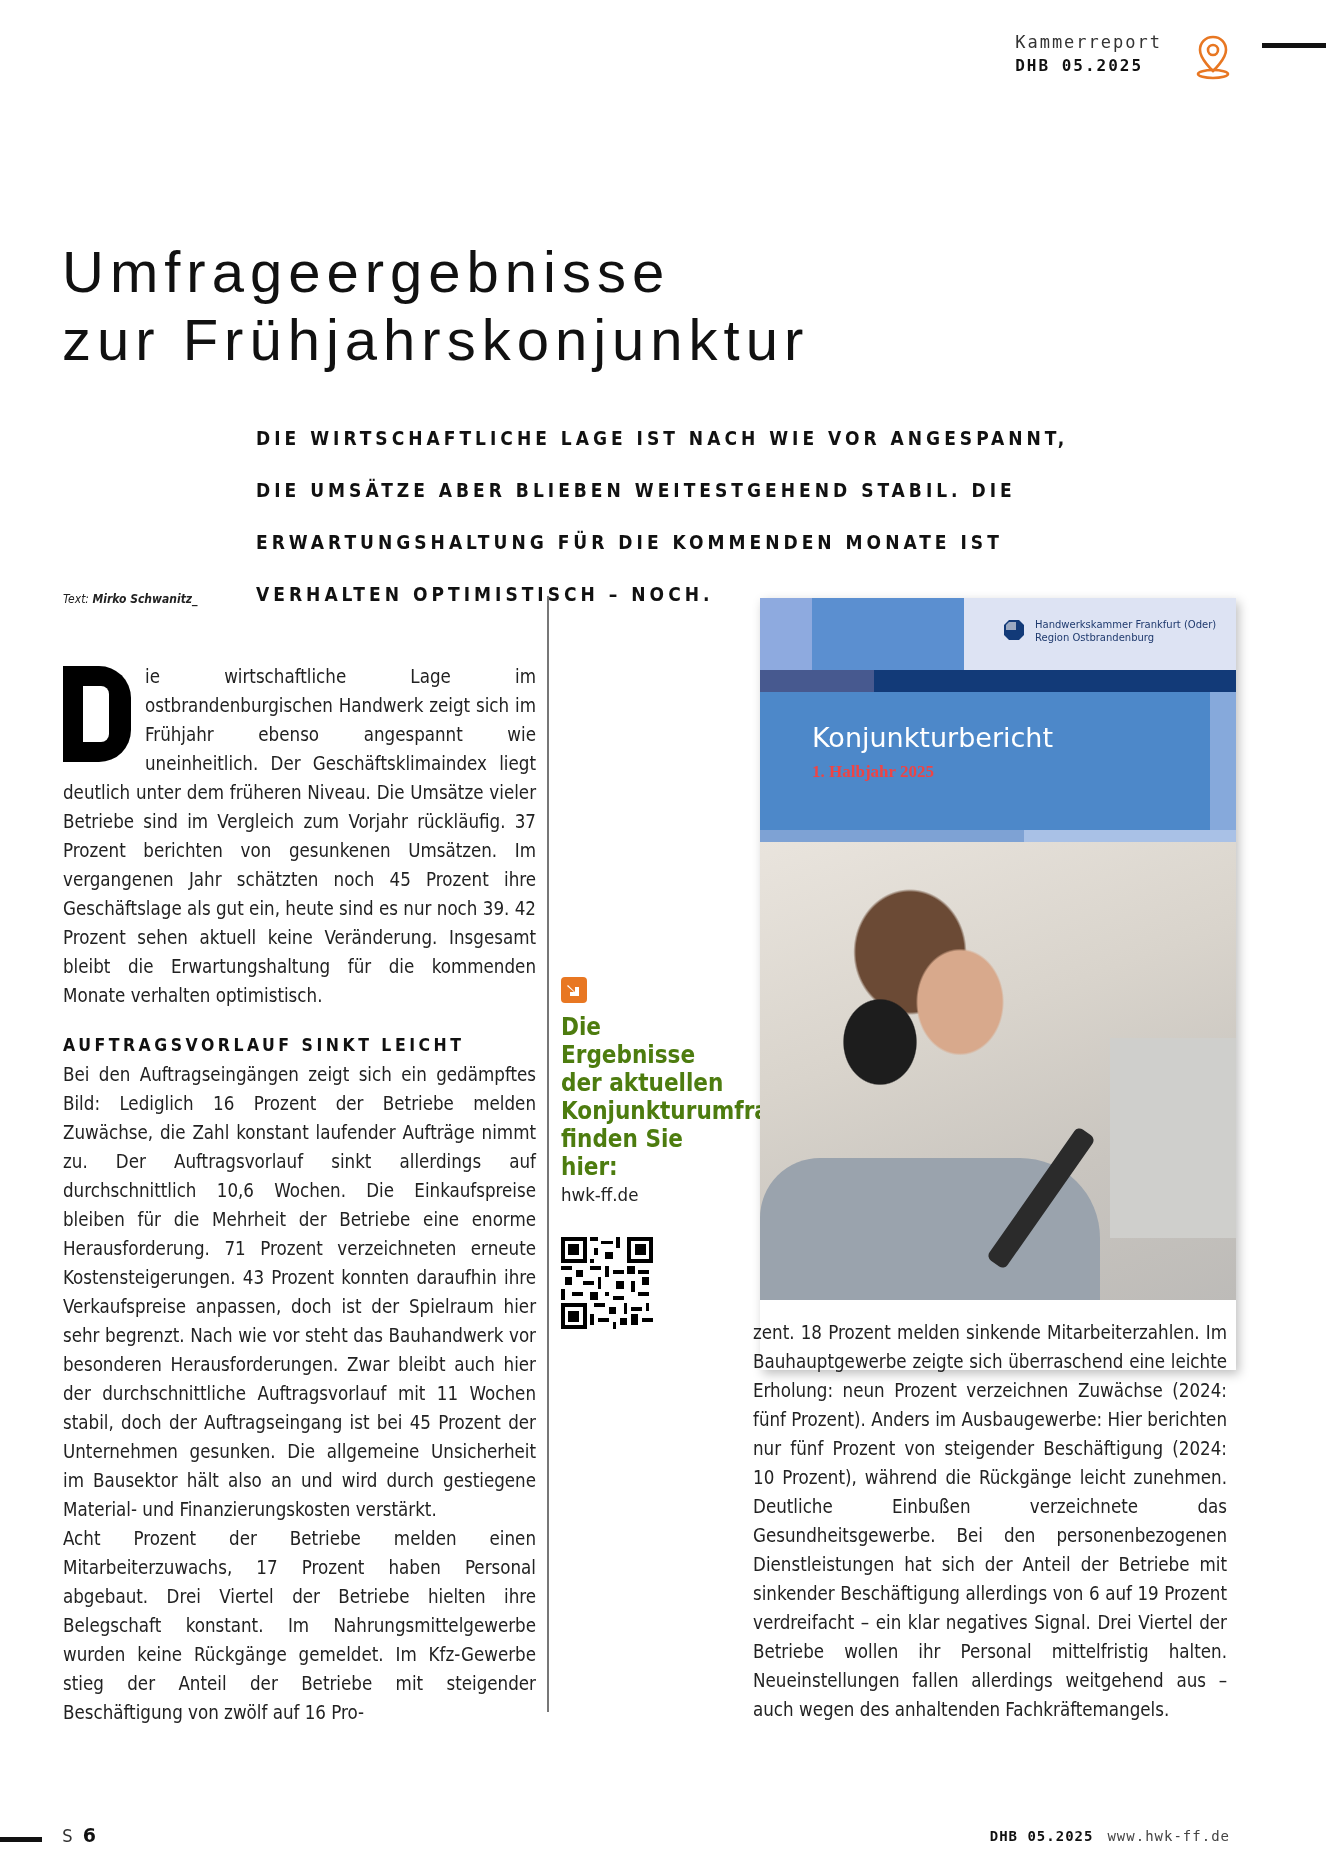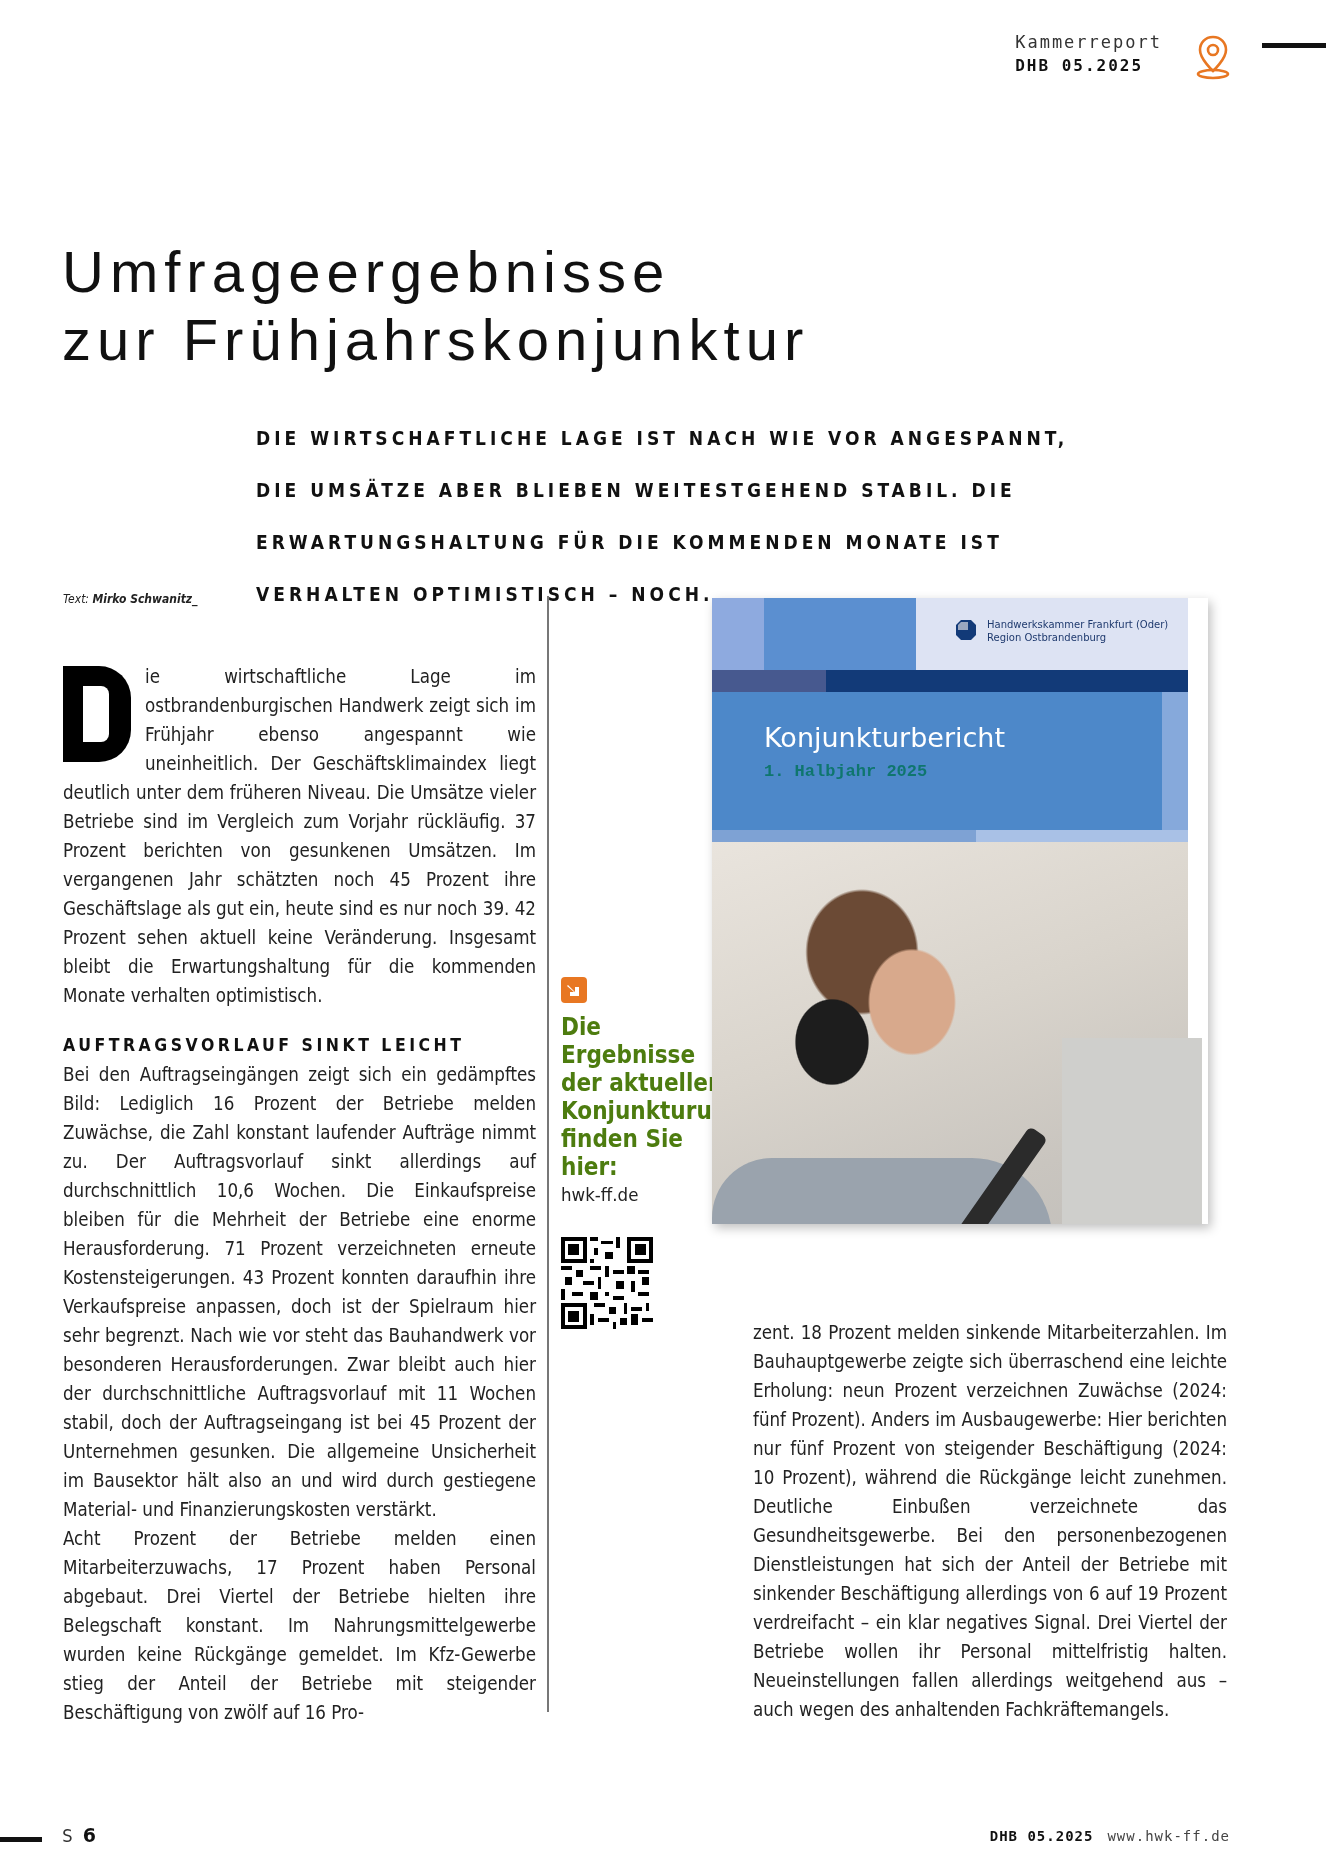--- a/index.html
+++ b/index.html
@@ -39,7 +39,7 @@
   .qr { margin-top:28px; width:92px; height:92px; }
 
   
-  .cover { position:absolute; left:712px; top:598px; width:476px; height:626px; box-shadow:3px 4px 10px rgba(0,0,0,0.25); background:#fff; overflow:hidden;padding-left:20px; }
+  .cover { position:absolute; left:760px; top:598px; width:476px; height:772px; box-shadow:3px 4px 10px rgba(0,0,0,0.25); background:#fff; overflow:hidden; }
   .cv-top { position:absolute; left:0; top:0; width:476px; height:72px; background:#dde3f3; }
   .cv-b1 { position:absolute; left:0; top:0; width:52px; height:72px; background:#8eaadf; }
   .cv-b2 { position:absolute; left:52px; top:0; width:152px; height:72px; background:#5b8fd0; }

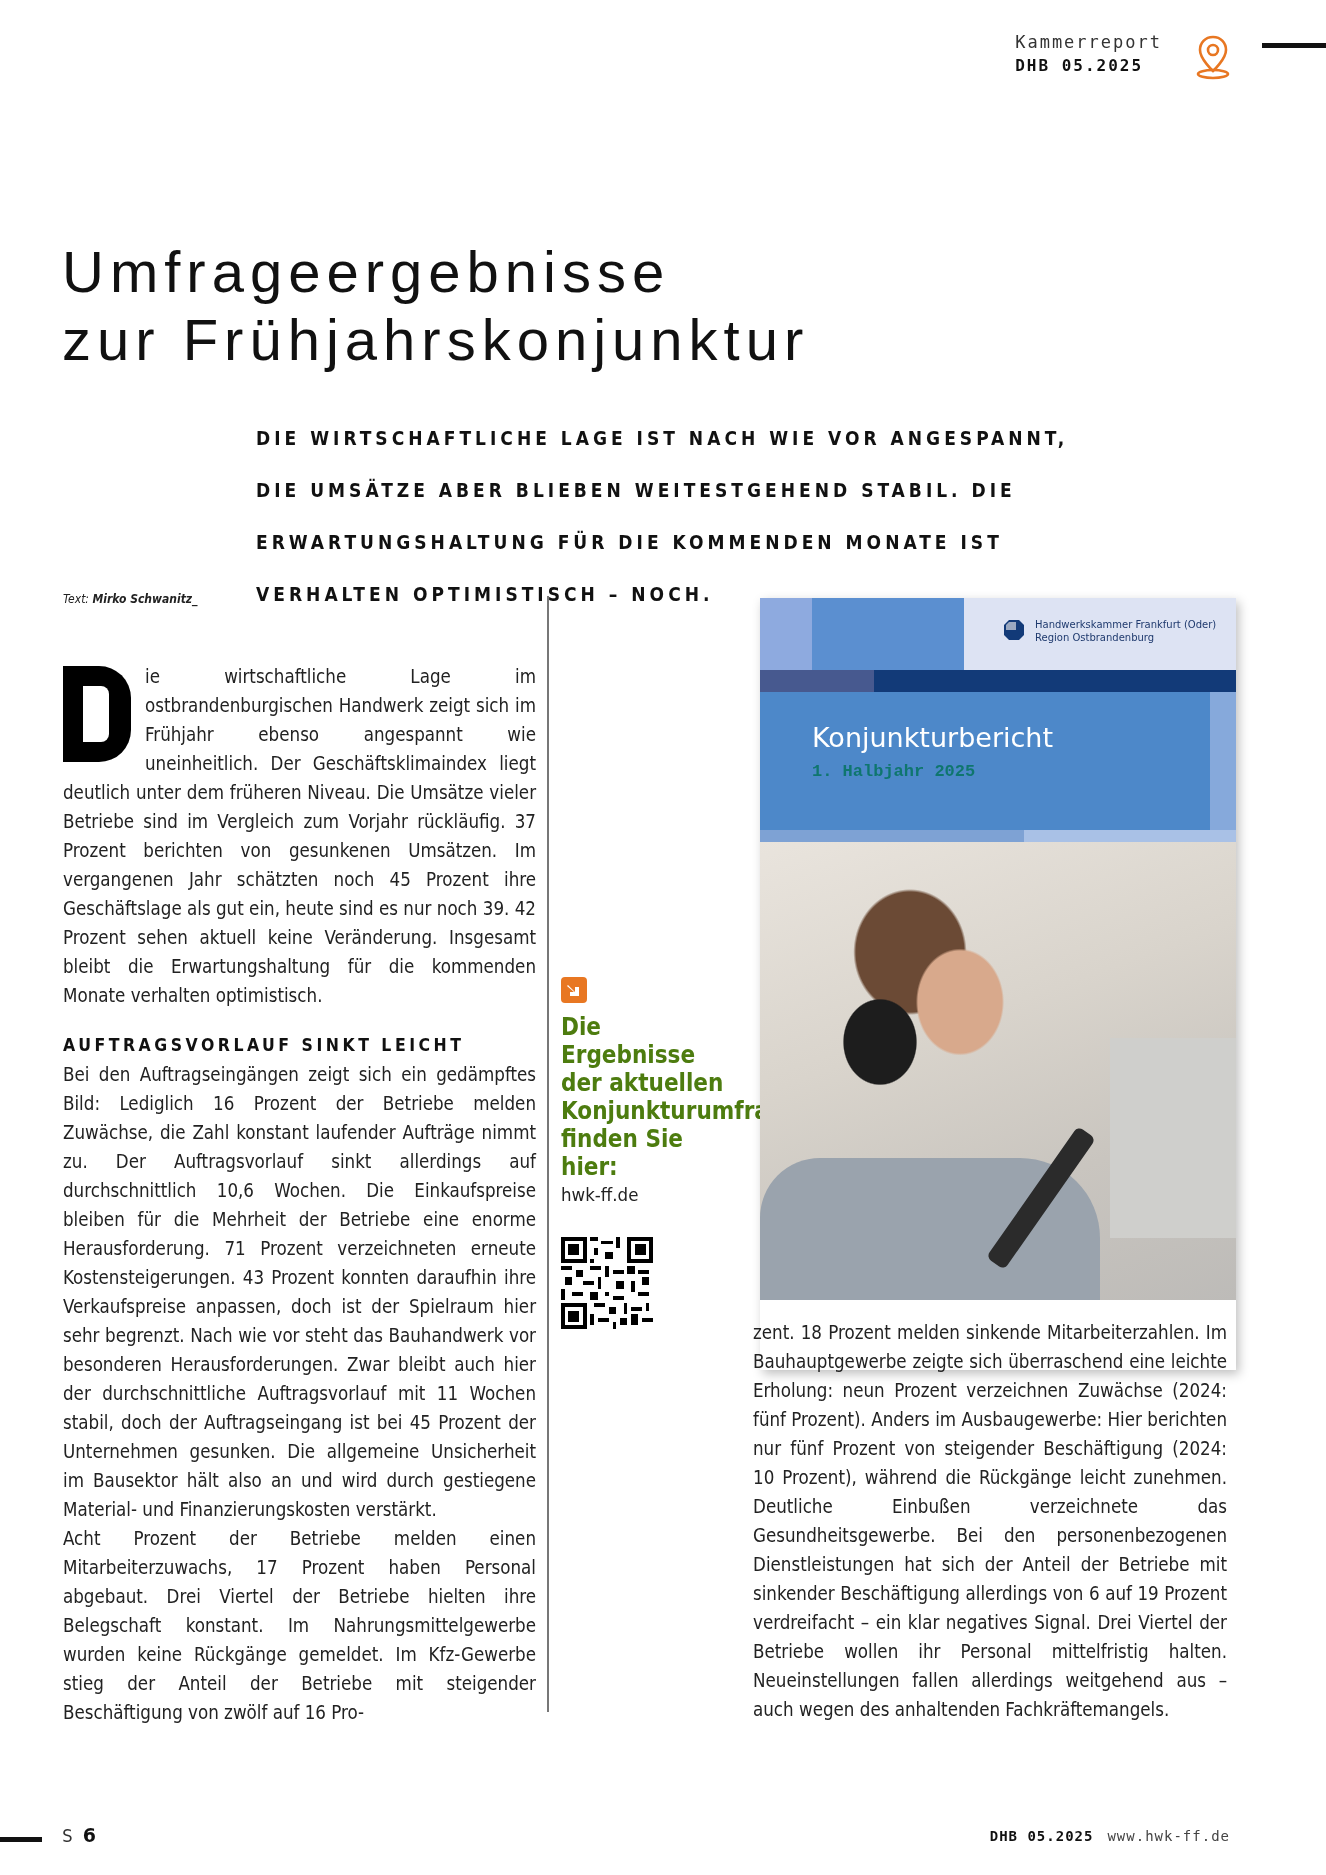--- a/index.html
+++ b/index.html
@@ -50,7 +50,7 @@
   .cv-blue { position:absolute; left:0; top:94px; width:450px; height:138px; background:#4d88c9; }
   .cv-blue-r { position:absolute; left:450px; top:94px; width:26px; height:138px; background:#86a9db; }
   .cv-title { position:absolute; left:52px; top:124px; font-family:"DejaVu Sans","Liberation Sans", sans-serif; font-size:27px; color:#fff; }
-  .cv-sub { position:absolute; left:52px; top:164px; font-family:Liberation Mono, monospace; font-weight:bold; font-size:17px; color:#0f766e; }
+  .cv-sub { position:absolute; left:52px; top:164px; font-family:Liberation Serif, serif; font-weight:bold; font-size:17px; color:#ef4444; }
   .cv-lightbar1 { position:absolute; left:0; top:232px; width:264px; height:12px; background:#7ea2d4; }
   .cv-lightbar2 { position:absolute; left:264px; top:232px; width:212px; height:12px; background:#a9c1e6; }
   .cv-photo { position:absolute; left:0; top:244px; width:476px; height:458px;

